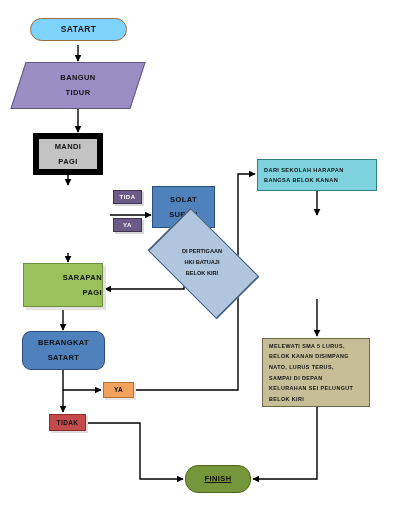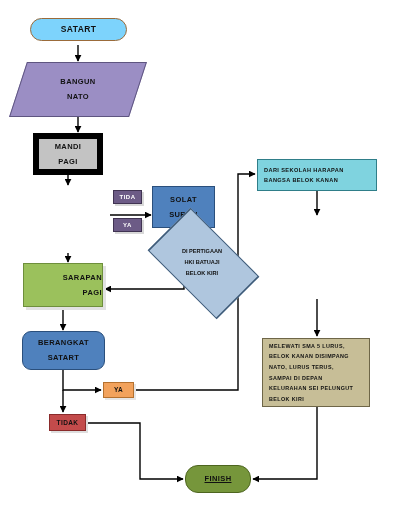--- a/index.html
+++ b/index.html
@@ -38,7 +38,7 @@
   }
 
   
-  #n-bangun-wrap{left:18px;top:62px;width:120px;height:55px;}
+  #n-bangun-wrap{left:18px;top:62px;width:120px;height:47px;}
   #n-bangun-shape{
     position:absolute;inset:0;
     background:#9B8EC4;

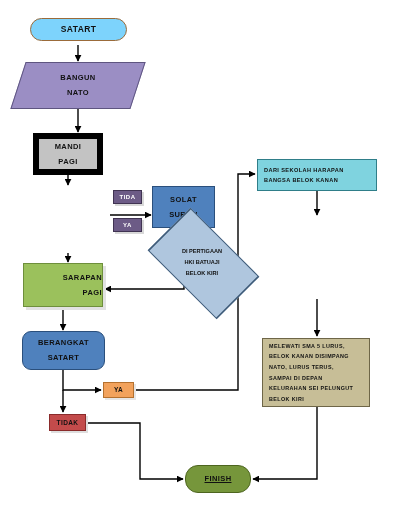--- a/index.html
+++ b/index.html
@@ -213,7 +213,7 @@
     <div id="n-bangun-shape"></div>
     <div id="n-bangun-text">
       <span class="ln">BANGUN</span>
-      <span class="ln">NATO</span>
+      <span class="ln">TIDUR</span>
     </div>
   </div>
 

